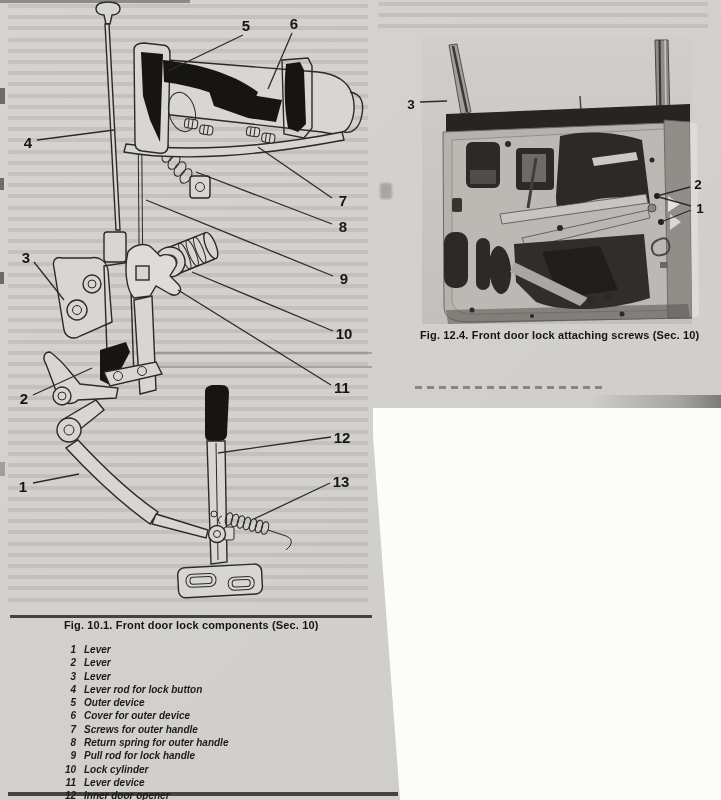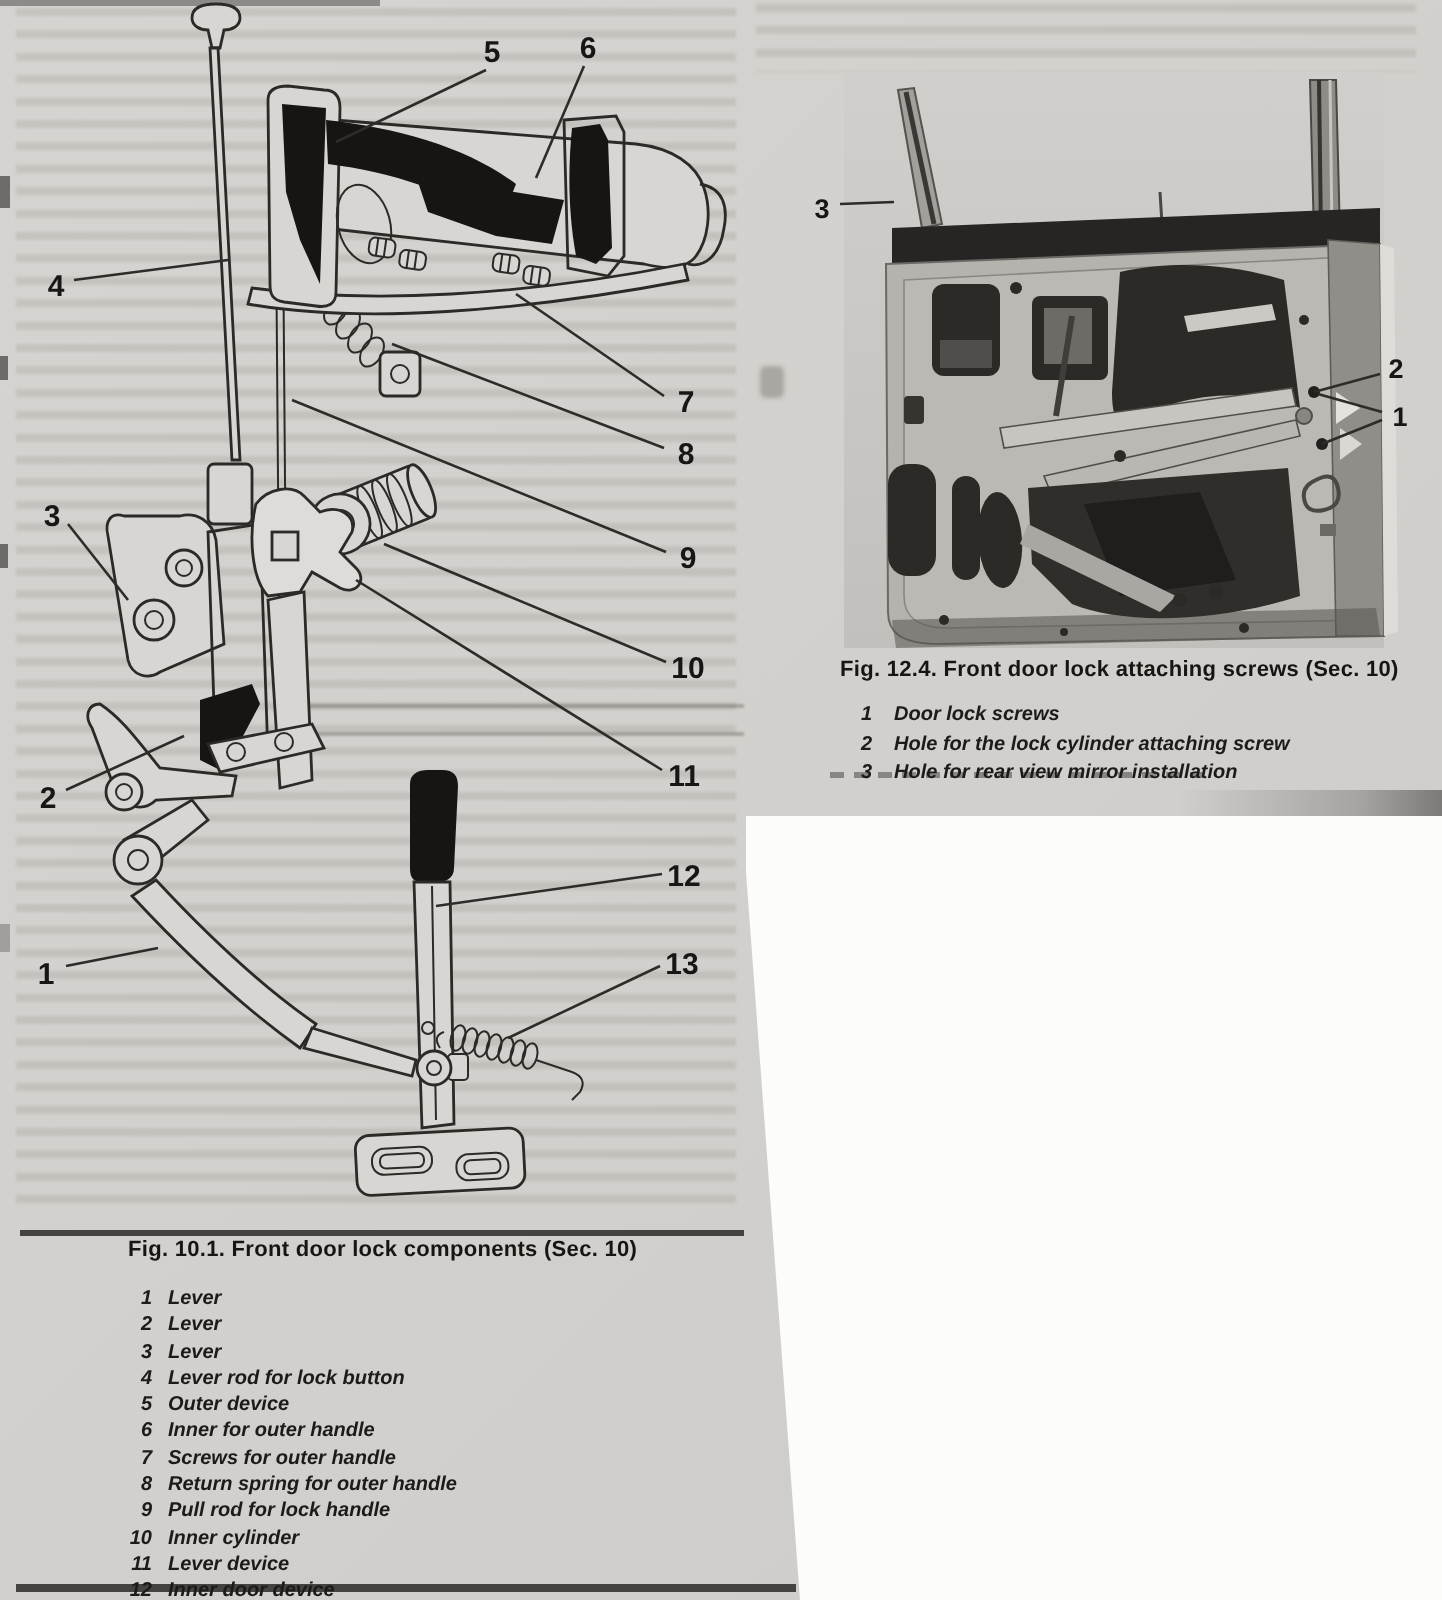--- a/index.html
+++ b/index.html
@@ -327,11 +327,6 @@
     </div>
 
   <div class="abs caption" style="left:420px;top:329px;">Fig. 12.4. Front door lock attaching screws (Sec. 10)</div>
-  <div class="abs legend legend124" style="left:427px;top:350px;" id="list124">
-      <div class="row"><span class="num">1</span><span class="lbl">Door lock screws</span></div>
-      <div class="row"><span class="num">2</span><span class="lbl">Hole for the lock cylinder attaching screw</span></div>
-      <div class="row"><span class="num">3</span><span class="lbl">Hole for rear view mirror installation</span></div>
-    </div>
 
 </div>
 

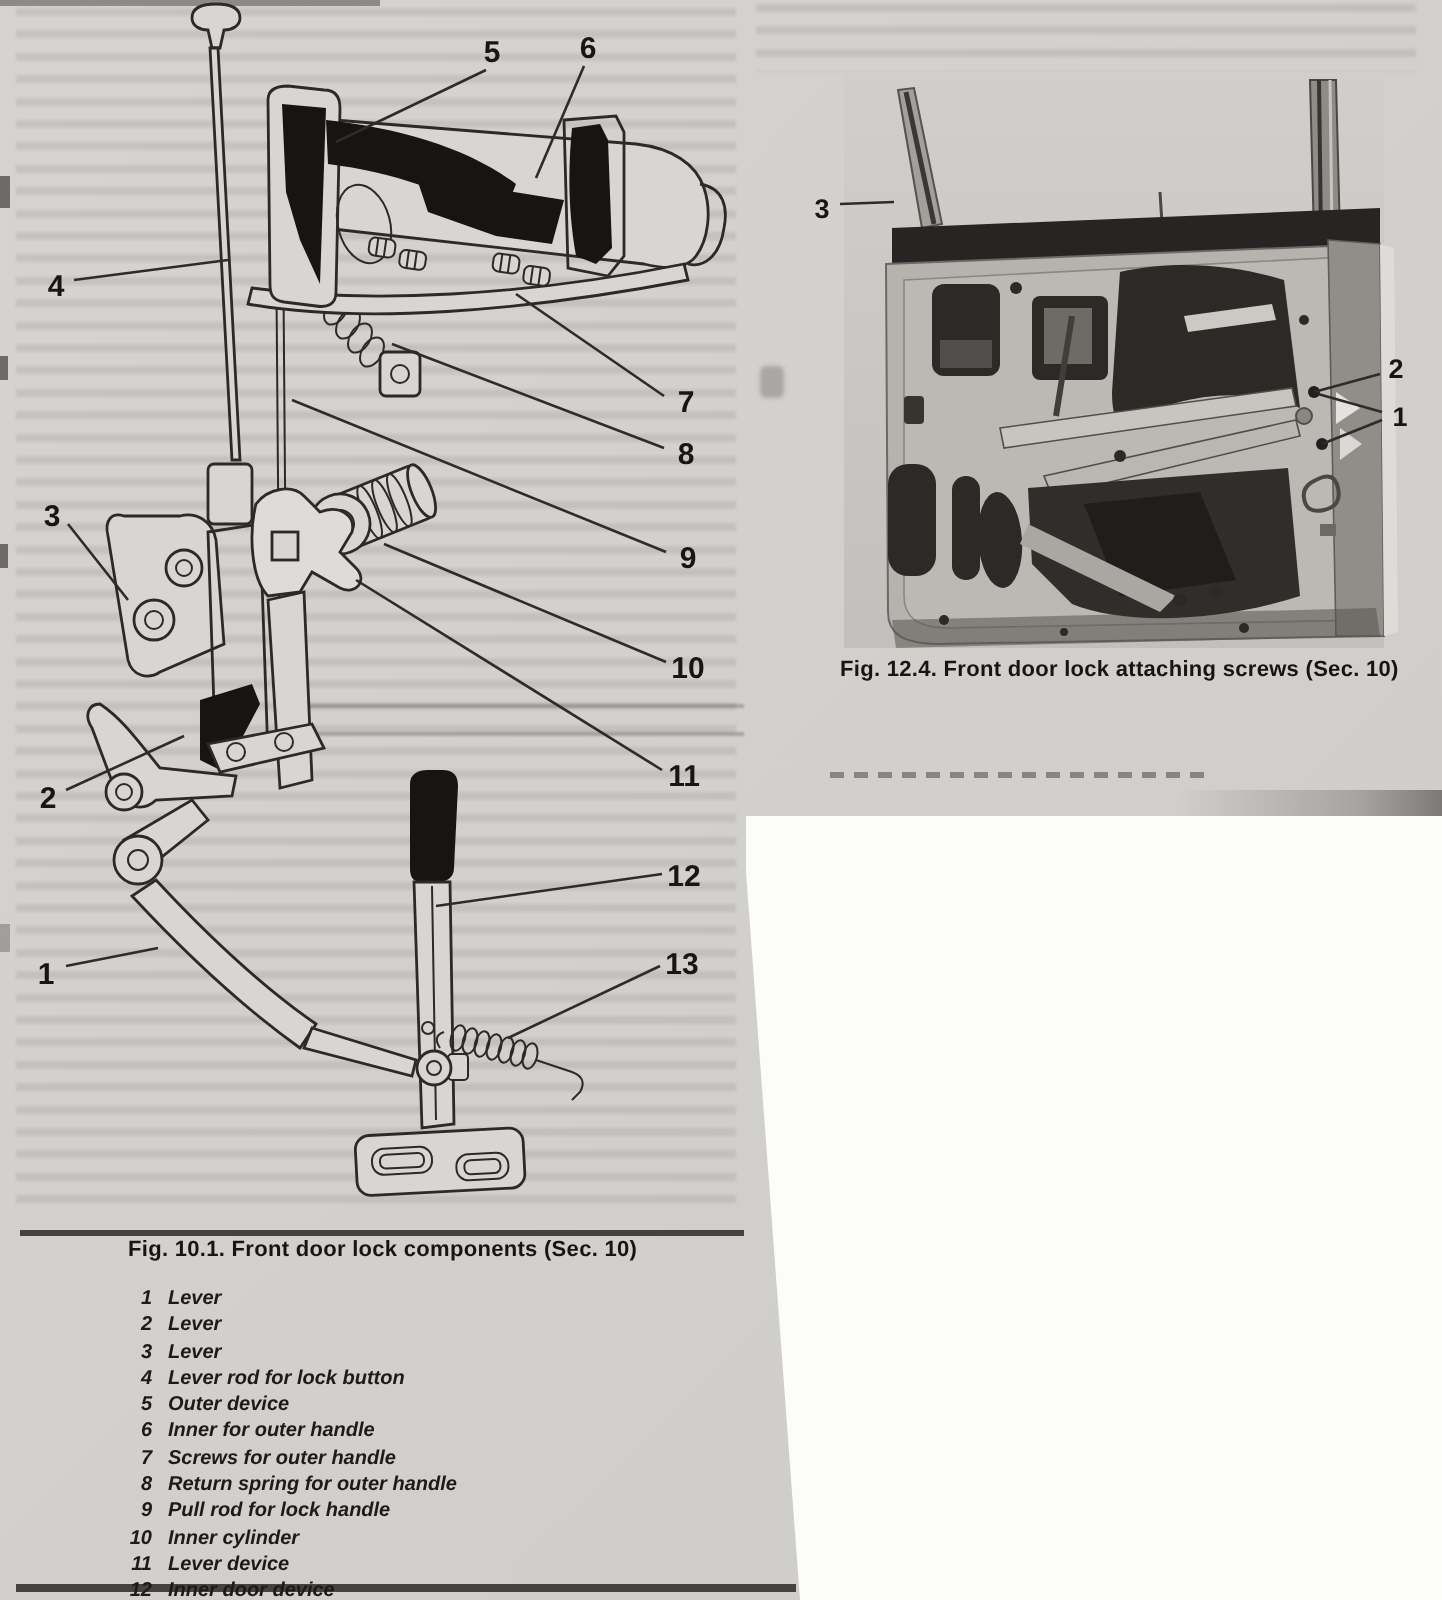--- a/index.html
+++ b/index.html
@@ -317,7 +317,7 @@
       <div class="row"><span class="num">3</span><span class="lbl">Lever</span></div>
       <div class="row"><span class="num">4</span><span class="lbl">Lever rod for lock button</span></div>
       <div class="row"><span class="num">5</span><span class="lbl">Outer device</span></div>
-      <div class="row"><span class="num">6</span><span class="lbl">Inner for outer handle</span></div>
+      <div class="row"><span class="num">6</span><span class="lbl">Cover for outer device</span></div>
       <div class="row"><span class="num">7</span><span class="lbl">Screws for outer handle</span></div>
       <div class="row"><span class="num">8</span><span class="lbl">Return spring for outer handle</span></div>
       <div class="row"><span class="num">9</span><span class="lbl">Pull rod for lock handle</span></div>

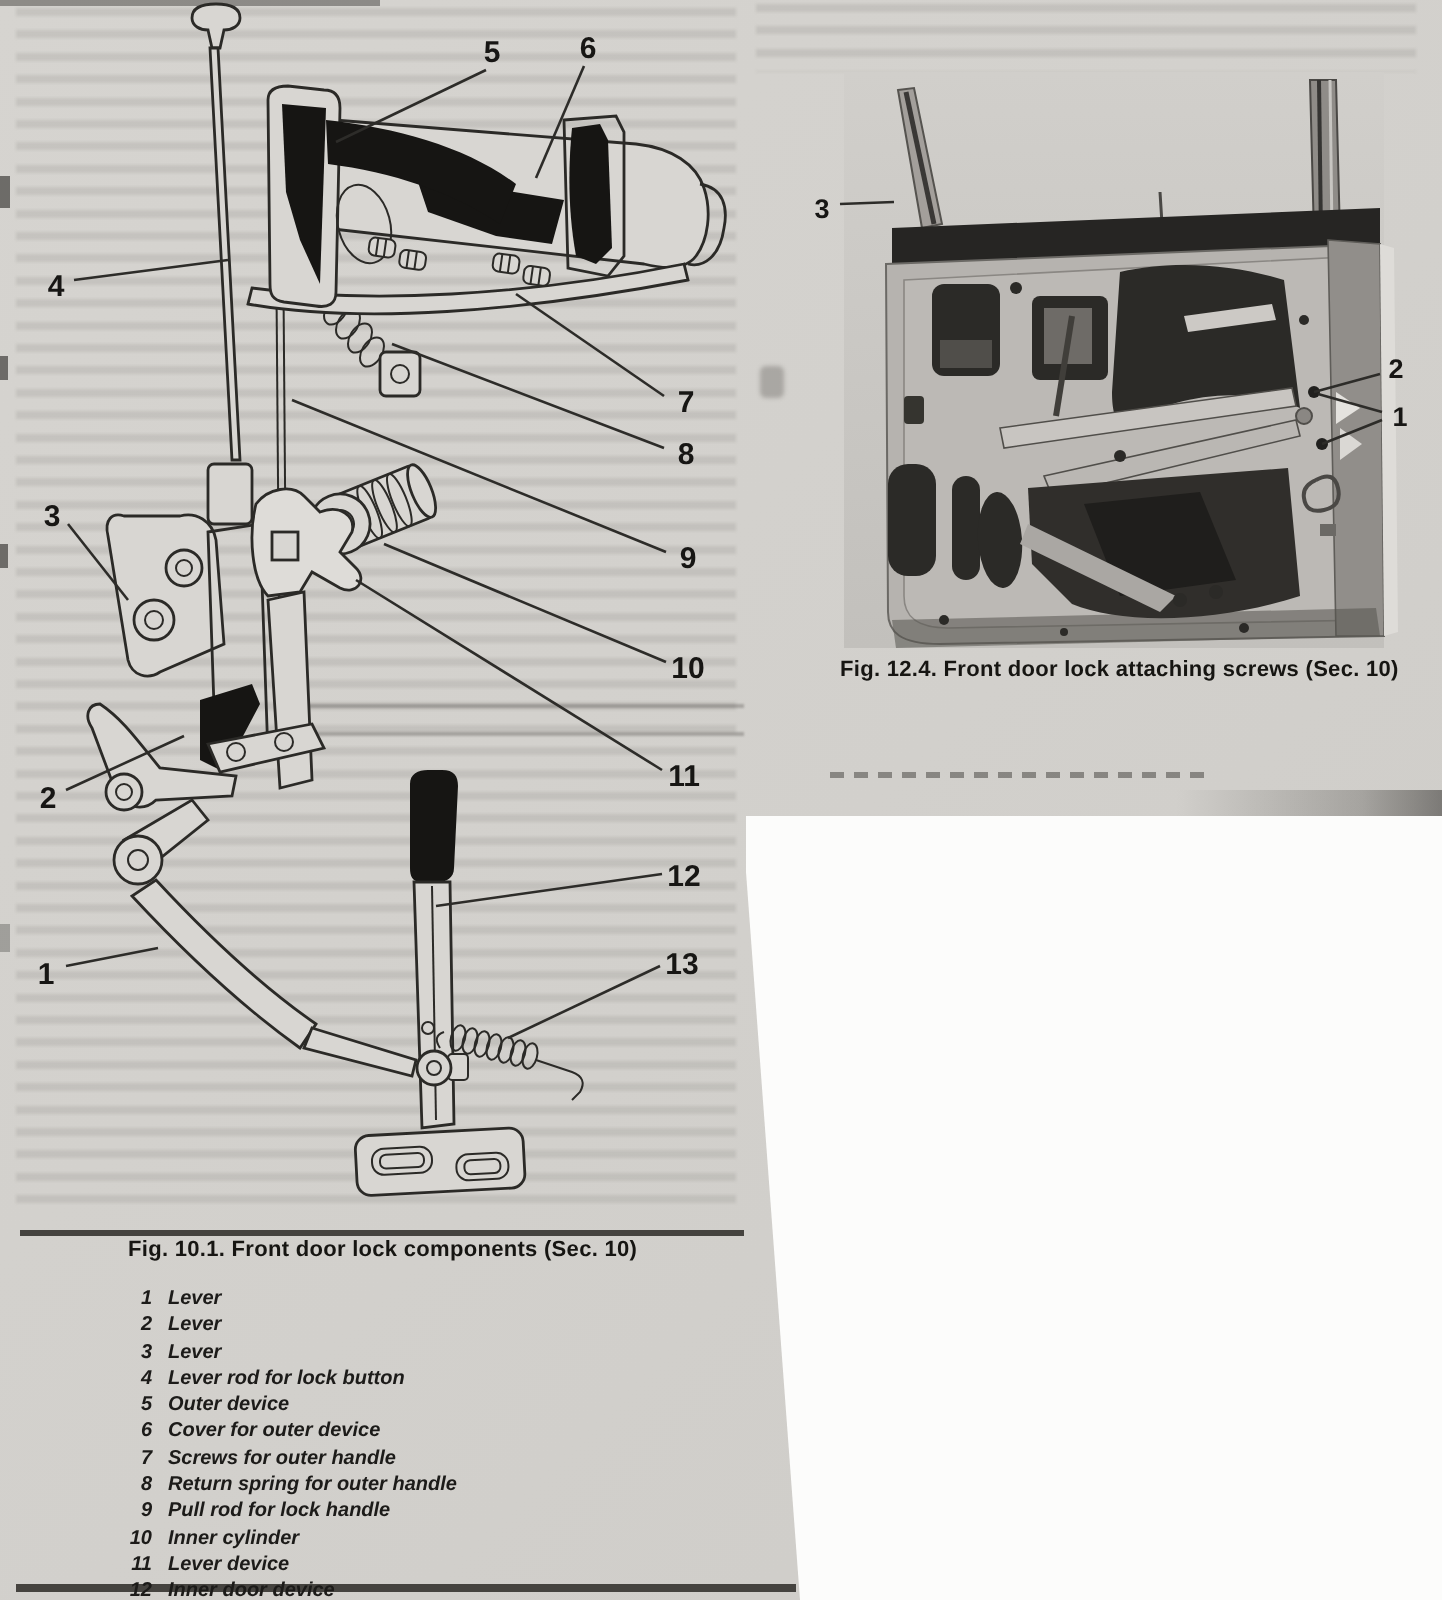--- a/index.html
+++ b/index.html
@@ -321,7 +321,7 @@
       <div class="row"><span class="num">7</span><span class="lbl">Screws for outer handle</span></div>
       <div class="row"><span class="num">8</span><span class="lbl">Return spring for outer handle</span></div>
       <div class="row"><span class="num">9</span><span class="lbl">Pull rod for lock handle</span></div>
-      <div class="row"><span class="num">10</span><span class="lbl">Inner cylinder</span></div>
+      <div class="row"><span class="num">10</span><span class="lbl">Lock cylinder</span></div>
       <div class="row"><span class="num">11</span><span class="lbl">Lever device</span></div>
       <div class="row"><span class="num">12</span><span class="lbl">Inner door device</span></div>
     </div>

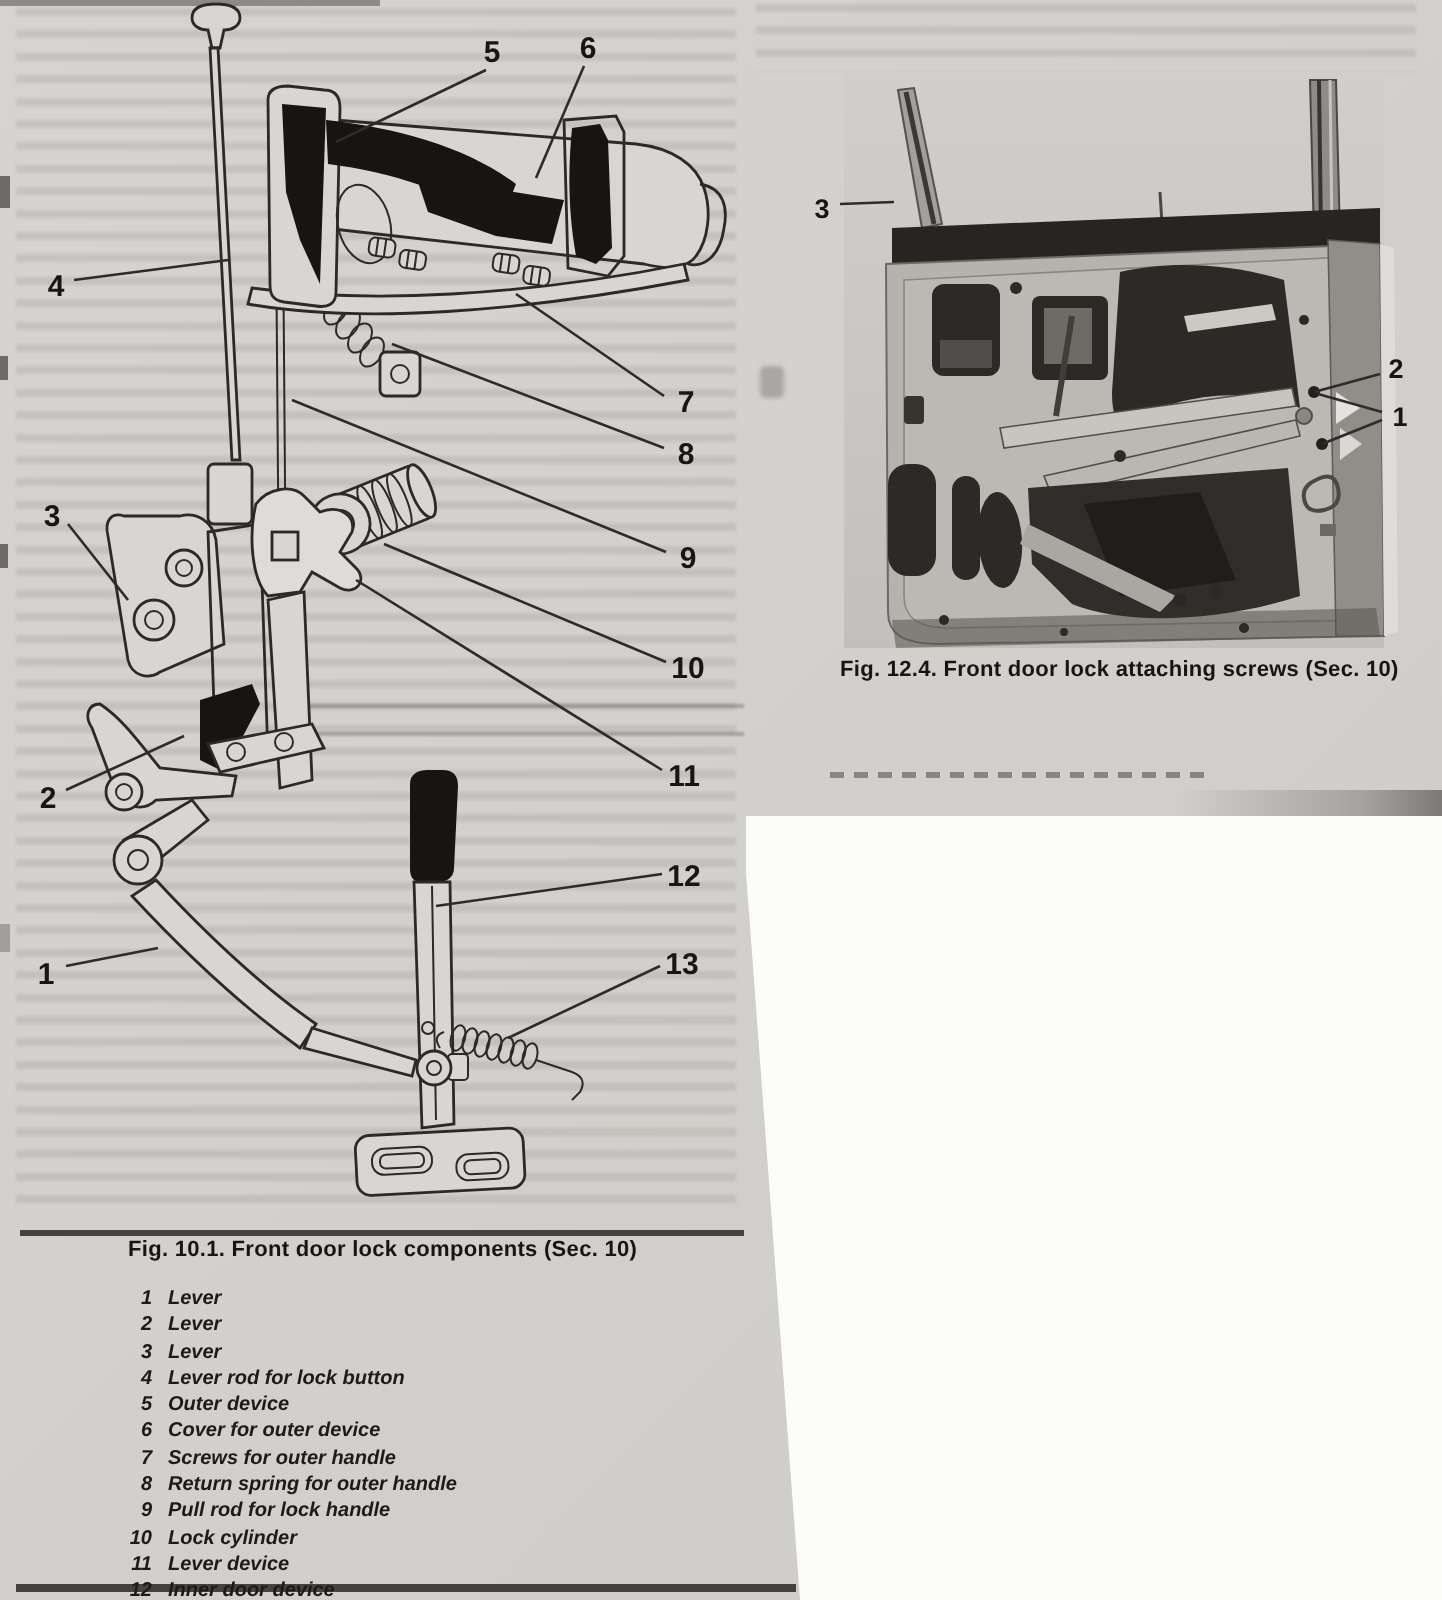--- a/index.html
+++ b/index.html
@@ -323,7 +323,7 @@
       <div class="row"><span class="num">9</span><span class="lbl">Pull rod for lock handle</span></div>
       <div class="row"><span class="num">10</span><span class="lbl">Lock cylinder</span></div>
       <div class="row"><span class="num">11</span><span class="lbl">Lever device</span></div>
-      <div class="row"><span class="num">12</span><span class="lbl">Inner door device</span></div>
+      <div class="row"><span class="num">12</span><span class="lbl">Inner door opener</span></div>
     </div>
 
   <div class="abs caption" style="left:420px;top:329px;">Fig. 12.4. Front door lock attaching screws (Sec. 10)</div>

